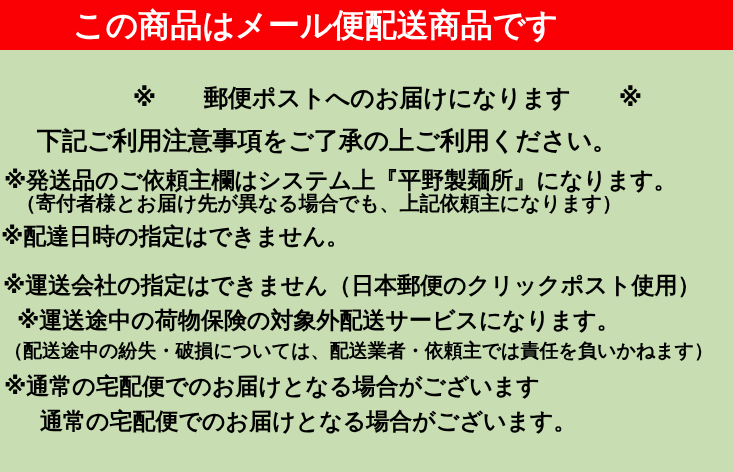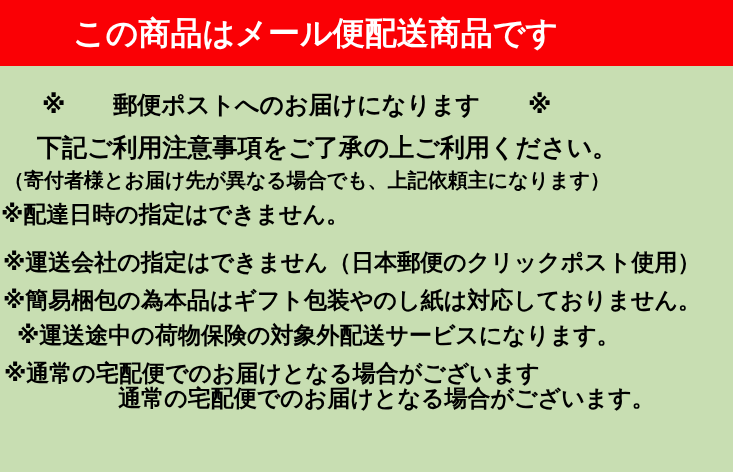--- a/index.html
+++ b/index.html
@@ -18,7 +18,7 @@
       color: #000000;
     }
     .banner {
-      height: 66px;
+      height: 50px;
       background: #FA0005;
       box-sizing: border-box;
       display: flex;

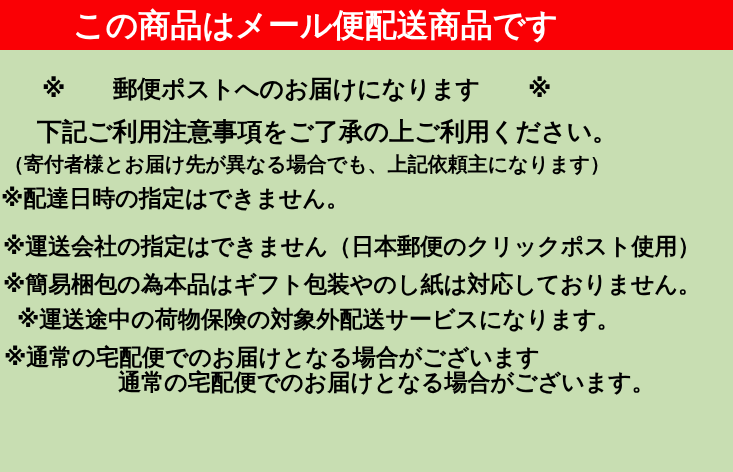--- a/index.html
+++ b/index.html
@@ -41,7 +41,7 @@
       white-space: pre;
       letter-spacing: 0;
     }
-    .l0  { margin-top: 26px; padding-left: 42px; font-size: 24px; }
+    .l0  { margin-top: 35px; padding-left: 42px; font-size: 24px; text-align: center; }
     .l1  { margin-top: 16px; padding-left: 37px; font-size: 25px; font-family: Liberation Serif, serif; }
     .l2  { margin-top: 14px; padding-left: 4px;  font-size: 23px; }
     .l3  { margin-top: 9px;  padding-left: 4px;  font-size: 20px; }

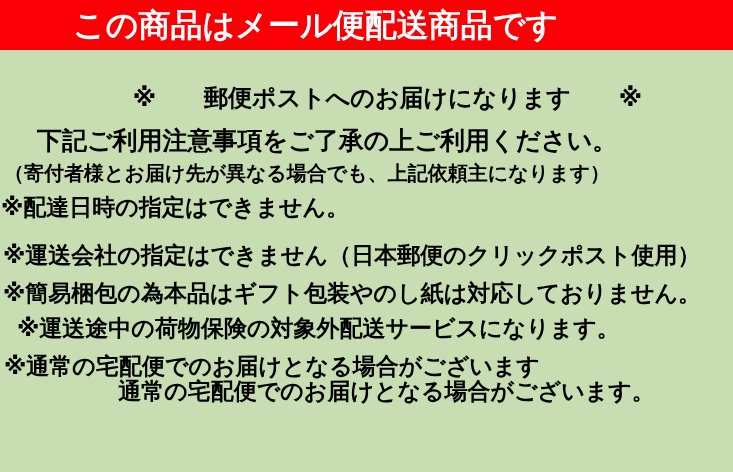--- a/index.html
+++ b/index.html
@@ -65,6 +65,7 @@
   <div class="notice-body">
     <div class="line l0">※　　郵便ポストへのお届けになります　　※</div>
     <div class="line l1">下記ご利用注意事項をご了承の上ご利用ください。</div>
+    <div class="line l2">※発送品のご依頼主欄はシステム上『平野製麺所』になります。</div>
     <div class="line l3">（寄付者様とお届け先が異なる場合でも、上記依頼主になります）</div>
     <div class="line l4">※配達日時の指定はできません。</div>
     <div class="line l5">※運送会社の指定はできません（日本郵便のクリックポスト使用）</div>

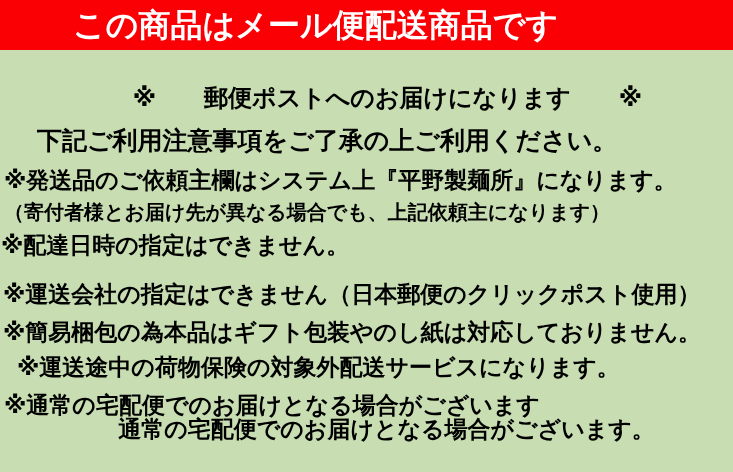--- a/index.html
+++ b/index.html
@@ -44,7 +44,7 @@
     .l0  { margin-top: 35px; padding-left: 42px; font-size: 24px; text-align: center; }
     .l1  { margin-top: 16px; padding-left: 37px; font-size: 25px; font-family: Liberation Serif, serif; }
     .l2  { margin-top: 14px; padding-left: 4px;  font-size: 23px; }
-    .l3  { margin-top: 9px;  padding-left: 4px;  font-size: 20px; }
+    .l3  {  padding-left: 16px;  font-size: 20px; }
     .l4  { margin-top: 10px; padding-left: 1px;  font-size: 23px; }
     .l5  { margin-top: 24px;  padding-left: 3px;  font-size: 23px; }
     .l6  { margin-top: 13px; padding-left: 3px;  font-size: 23px; }

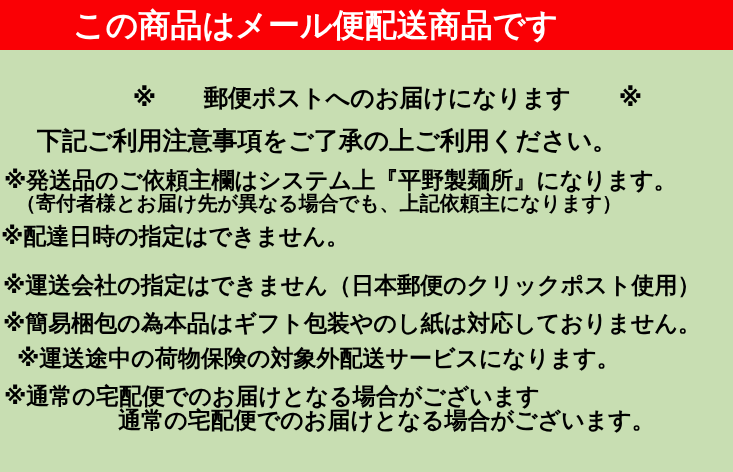--- a/index.html
+++ b/index.html
@@ -69,7 +69,6 @@
     <div class="line l3">（寄付者様とお届け先が異なる場合でも、上記依頼主になります）</div>
     <div class="line l4">※配達日時の指定はできません。</div>
     <div class="line l5">※運送会社の指定はできません（日本郵便のクリックポスト使用）</div>
-    <div class="line l6">※簡易梱包の為本品はギフト包装やのし紙は対応しておりません。</div>
     <div class="line l7">※運送途中の荷物保険の対象外配送サービスになります。</div>
     <div class="line l9">※通常の宅配便でのお届けとなる場合がございます</div>
     <div class="line l10">通常の宅配便でのお届けとなる場合がございます。</div>

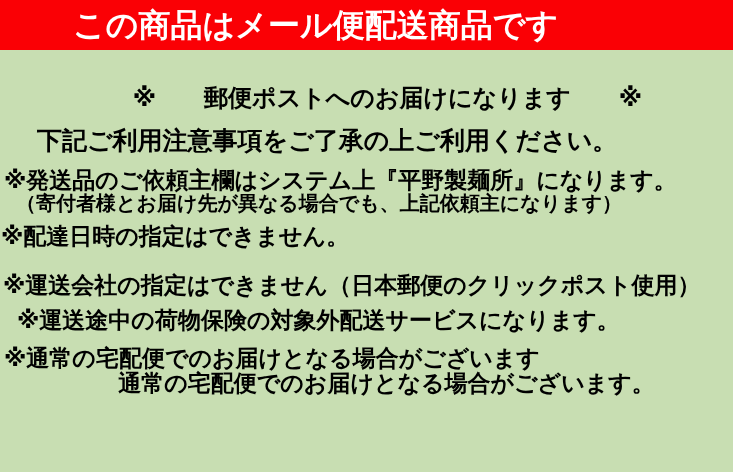--- a/index.html
+++ b/index.html
@@ -70,6 +70,7 @@
     <div class="line l4">※配達日時の指定はできません。</div>
     <div class="line l5">※運送会社の指定はできません（日本郵便のクリックポスト使用）</div>
     <div class="line l7">※運送途中の荷物保険の対象外配送サービスになります。</div>
+    <div class="line l8">（配送途中の紛失・破損については、配送業者・依頼主では責任を負いかねます）</div>
     <div class="line l9">※通常の宅配便でのお届けとなる場合がございます</div>
     <div class="line l10">通常の宅配便でのお届けとなる場合がございます。</div>
   </div>

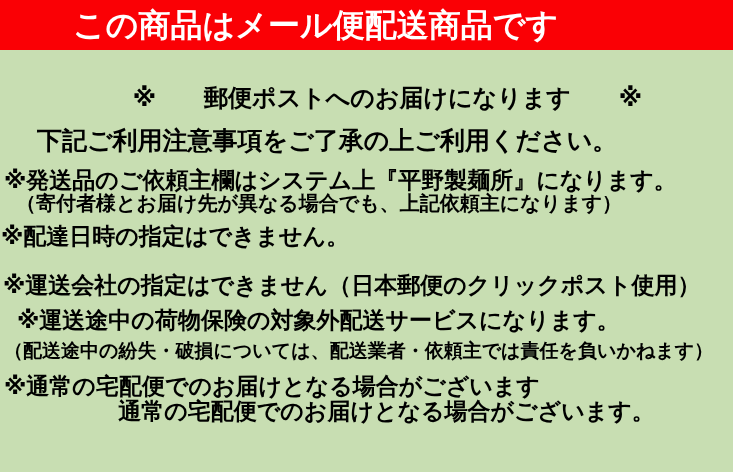--- a/index.html
+++ b/index.html
@@ -51,7 +51,7 @@
     .l7  { margin-top: 10px; padding-left: 17px;  font-size: 23px; }
     .l8  { margin-top: 8px;  padding-left: 4px;  font-size: 19px; }
     .l9  { margin-top: 13px; padding-left: 4px;  font-size: 23px; }
-    .l10 { margin-top: 0; padding-left: 40px; font-size: 23px; text-align: center; }
+    .l10 { margin-top: 10px; padding-left: 40px; font-size: 23px; }
   </style>
 </head>
 <body>

